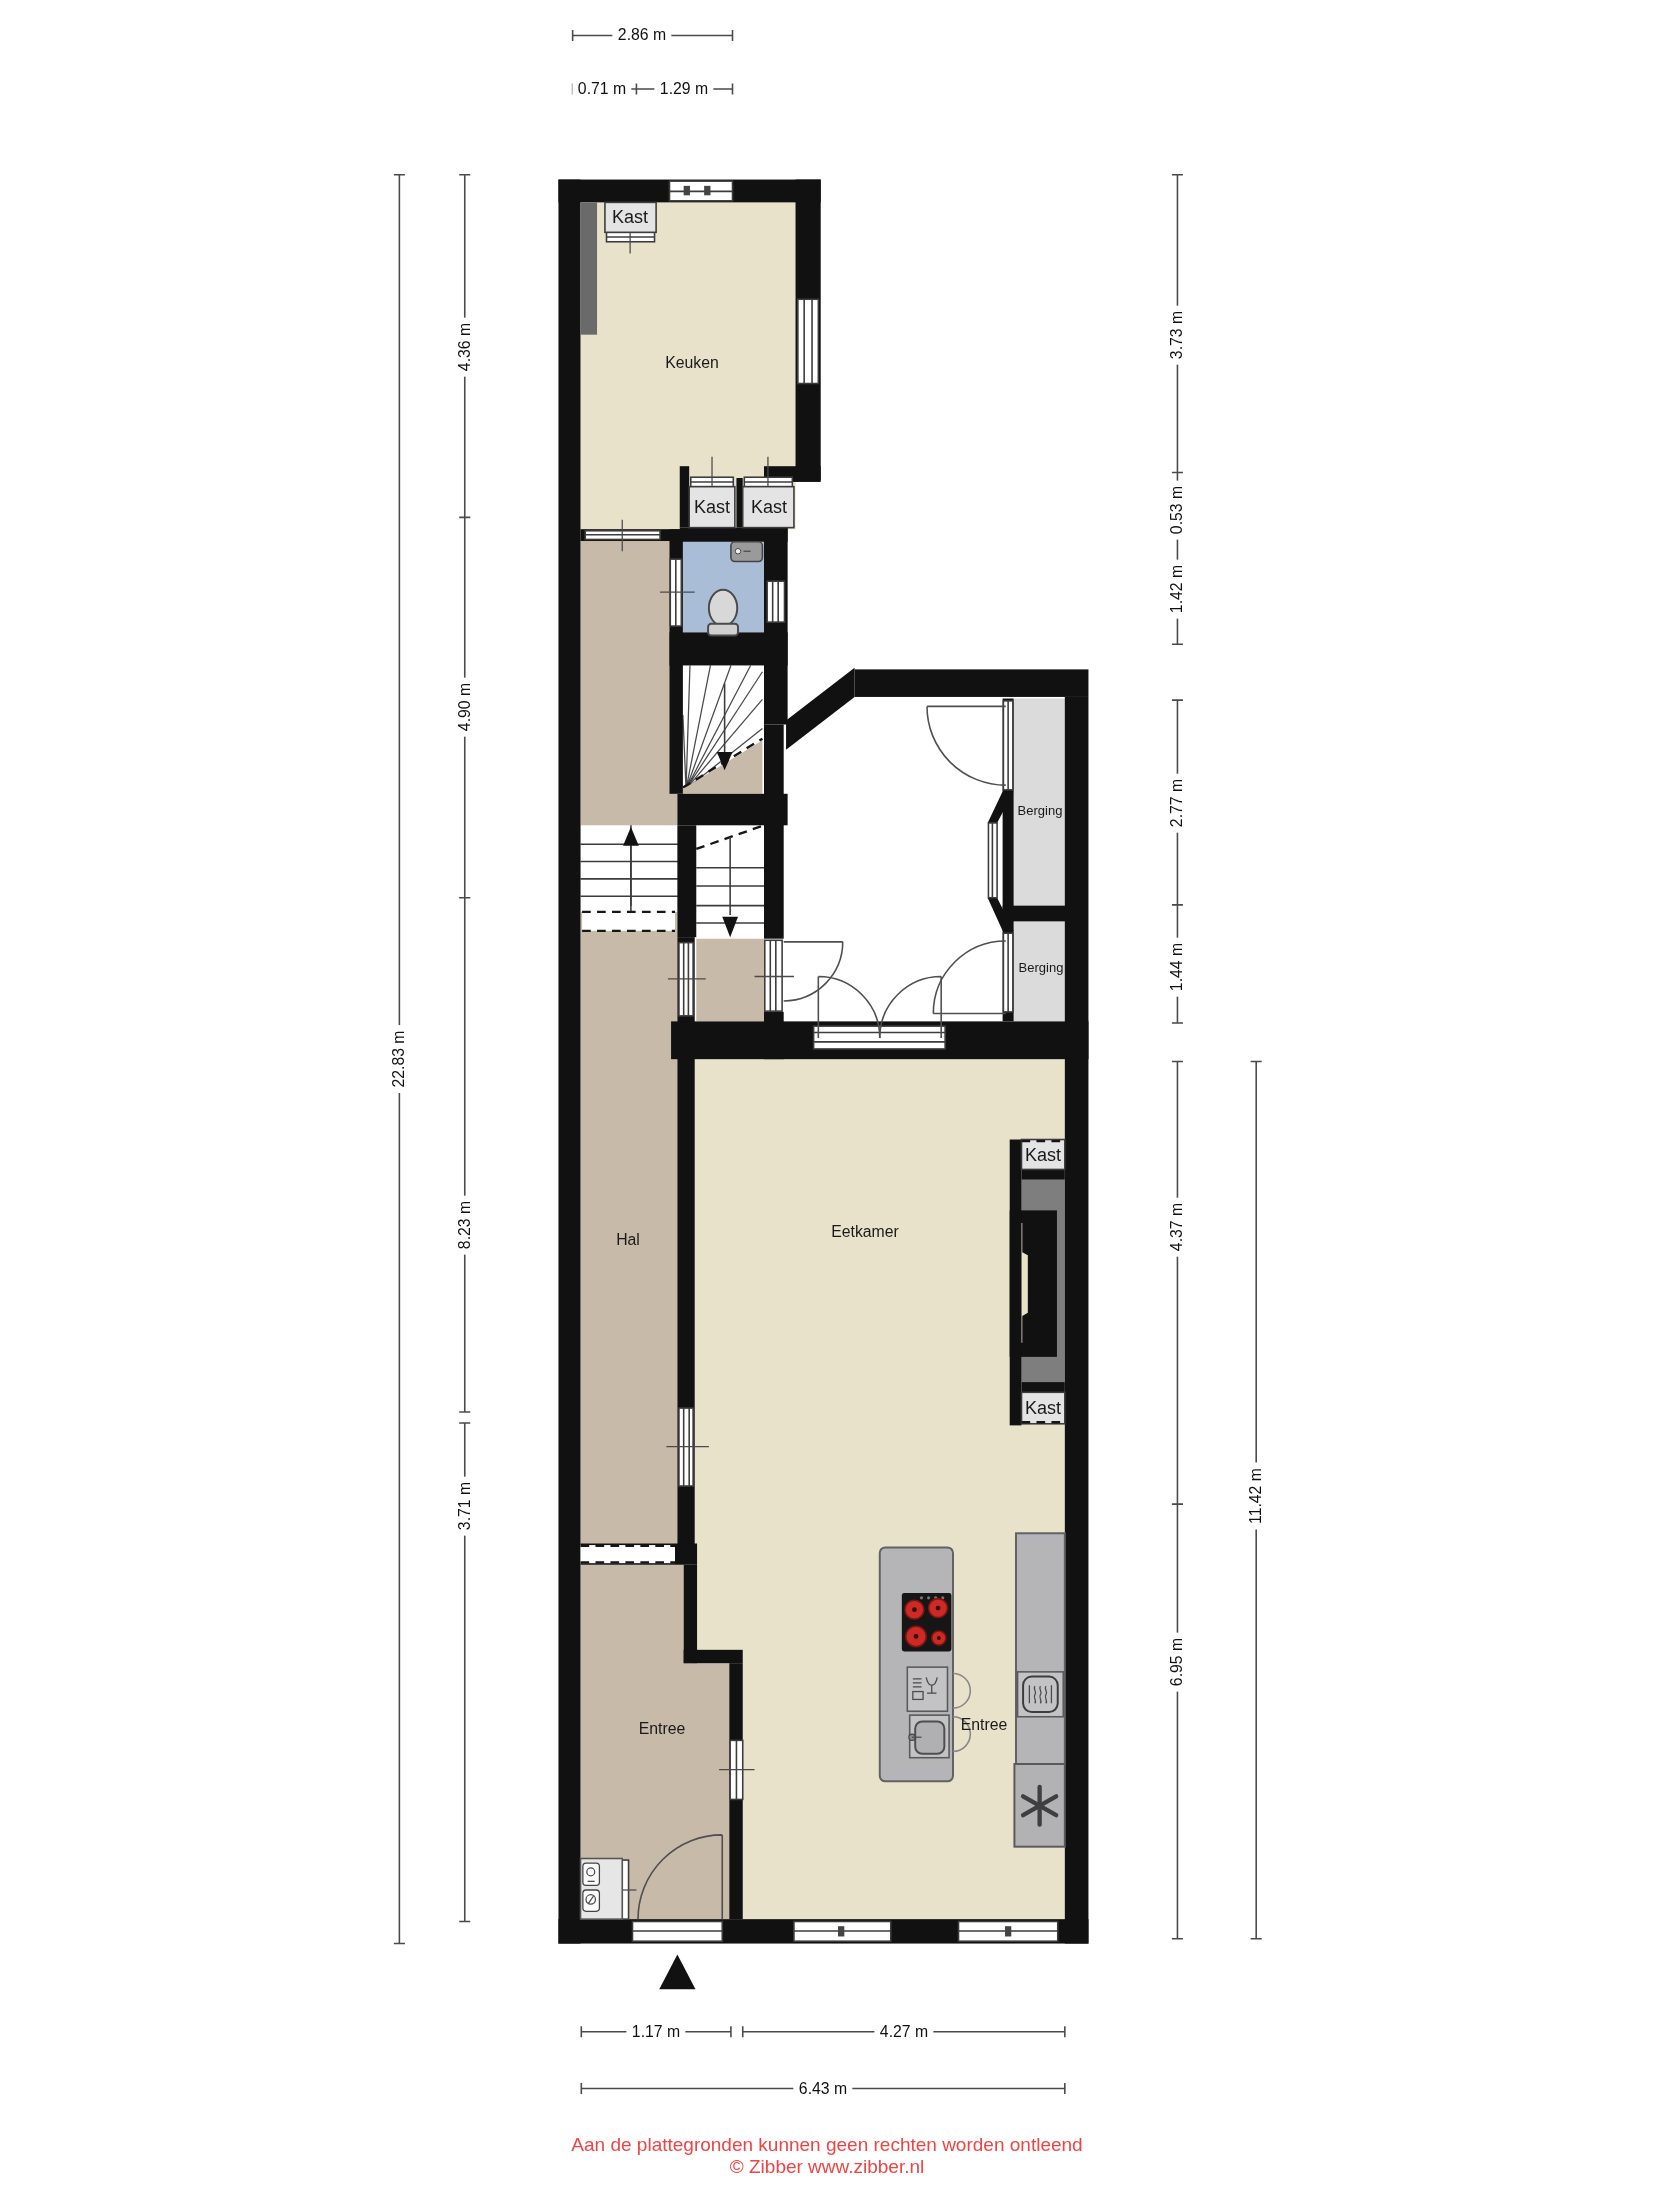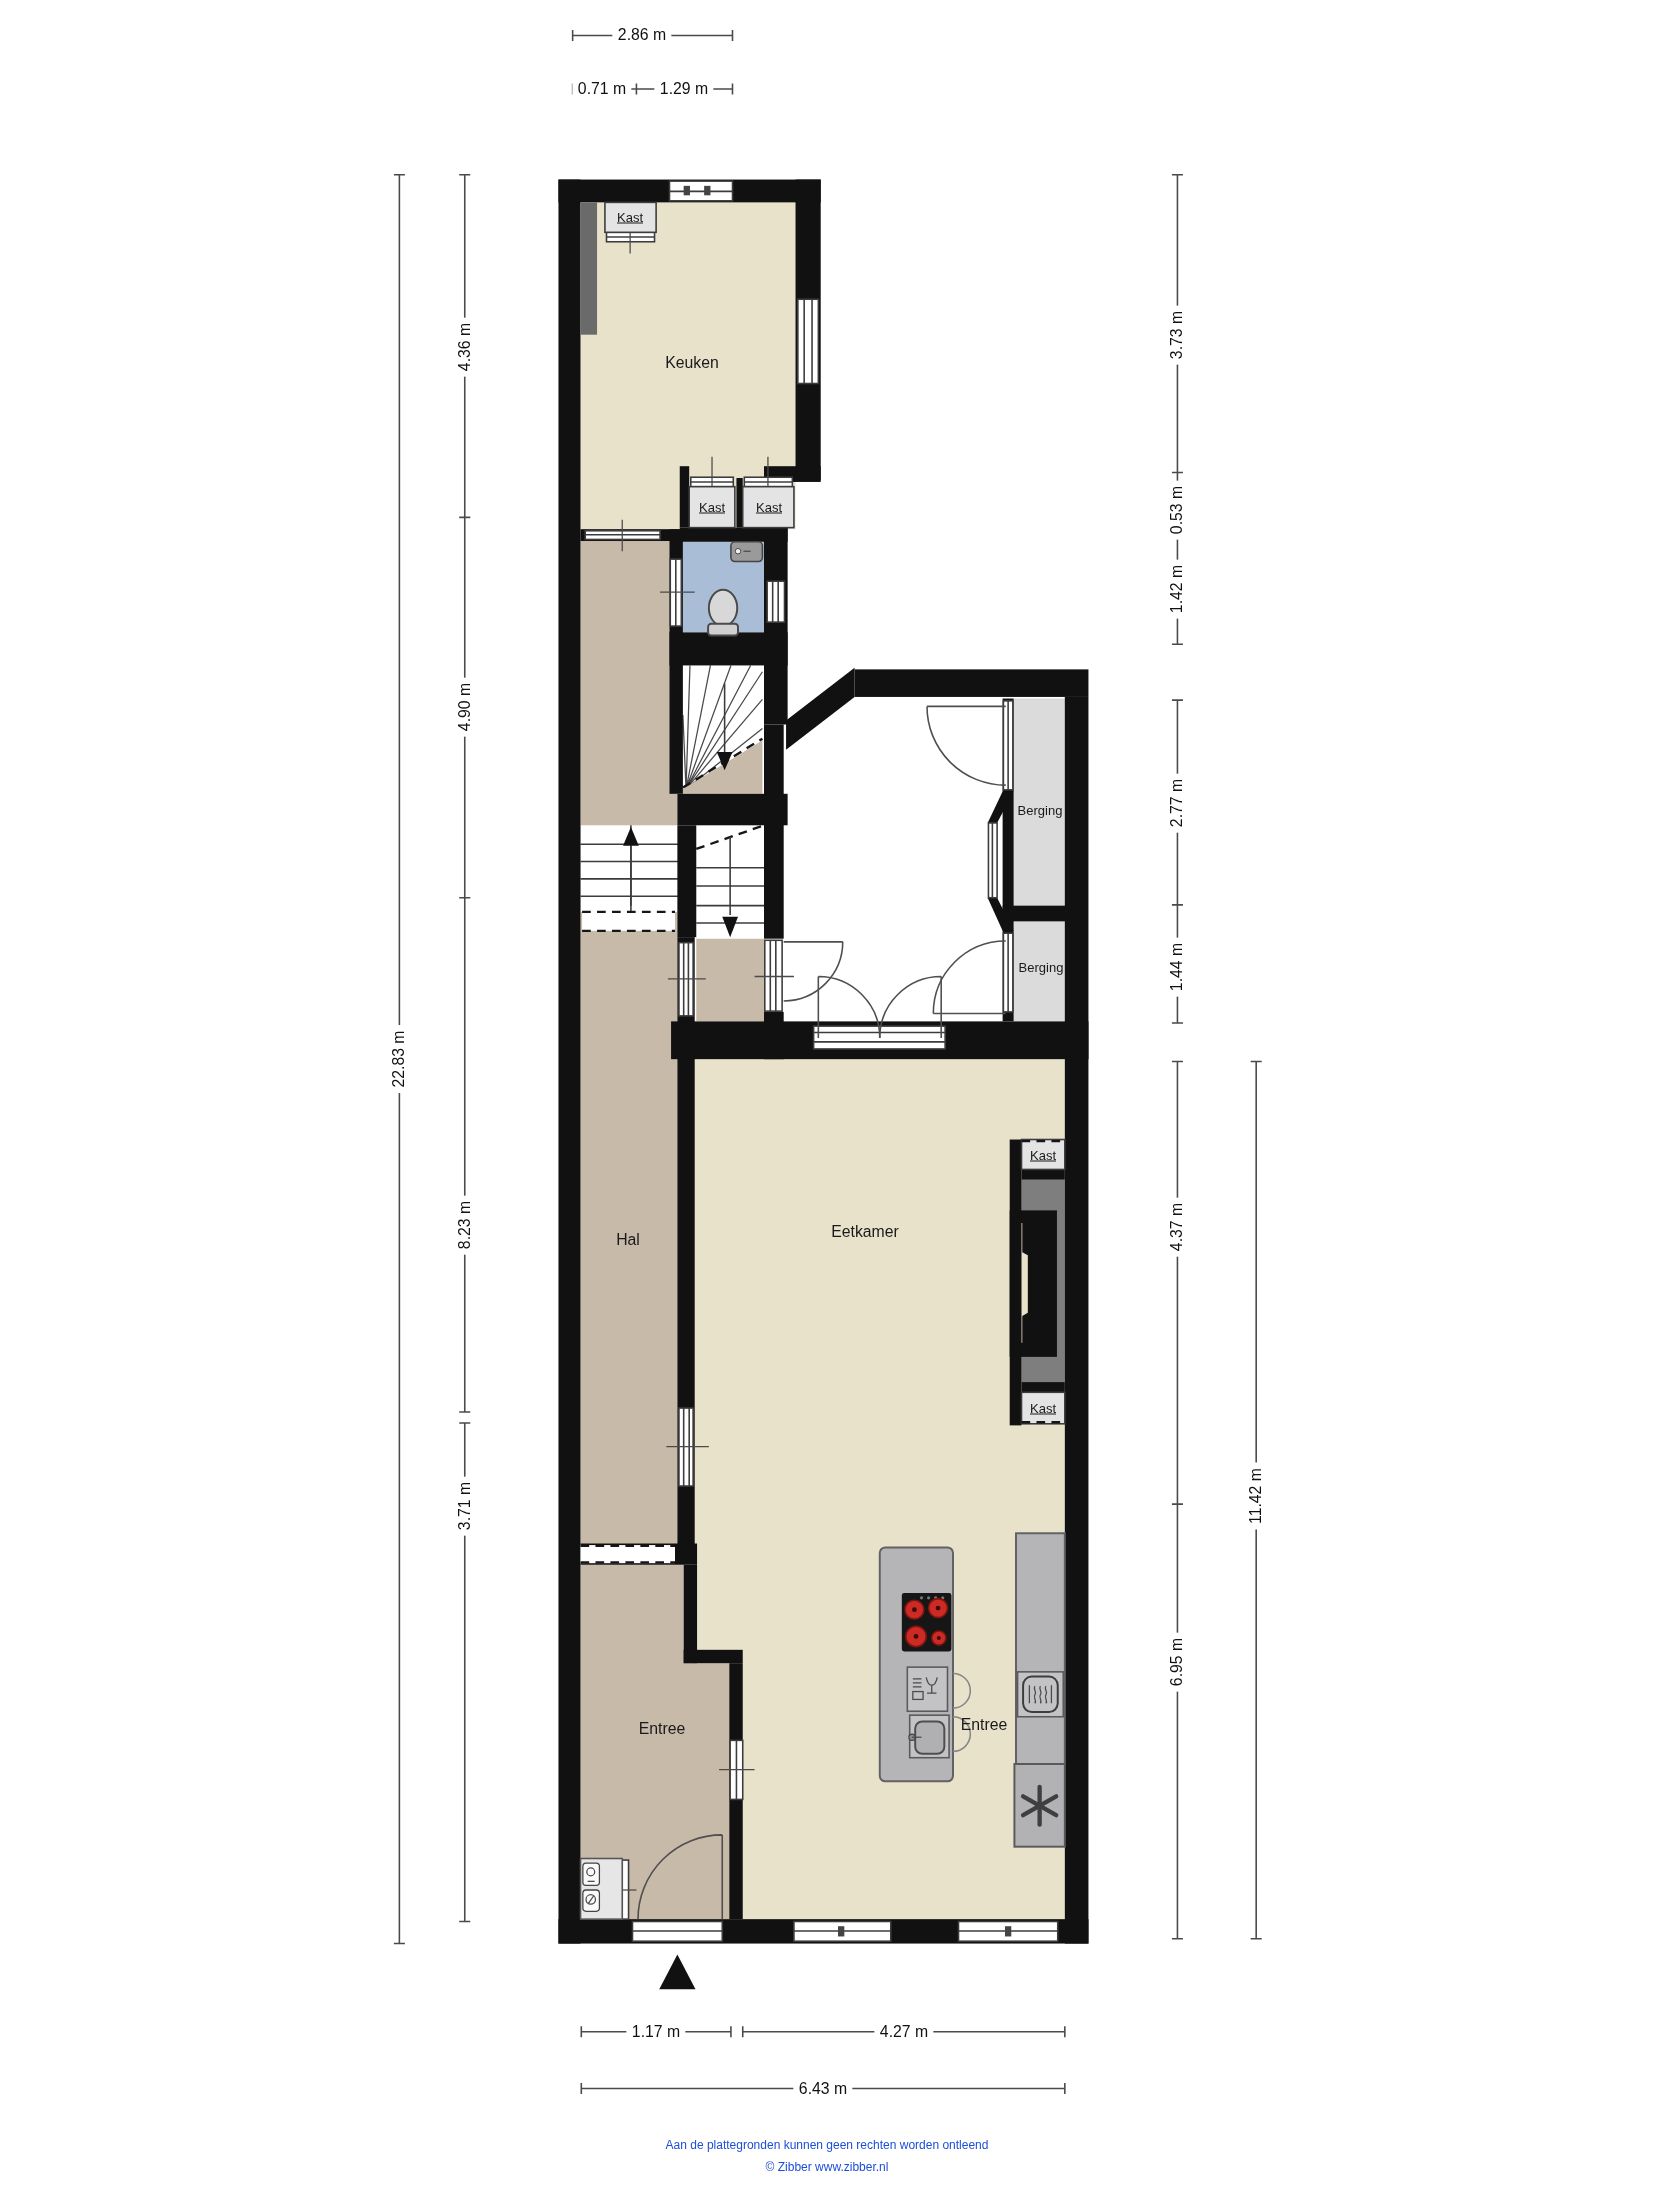--- a/index.html
+++ b/index.html
@@ -30,7 +30,7 @@
   
   .lbl{position:absolute;transform:translate(-50%,-50%);white-space:nowrap;
        color:var(--text,#1a1a1a);font-size:15.8px;}
-  .lbl.kast{font-size:13px;text-decoration:underline;}
+  .lbl.kast{font-size:18px;}
   .lbl.berg{font-size:13px;}
   .dim-lbl{position:absolute;transform:translate(-50%,-50%);white-space:nowrap;
        background:#fff;padding:0 5.5px;font-size:15.8px;color:#111;}

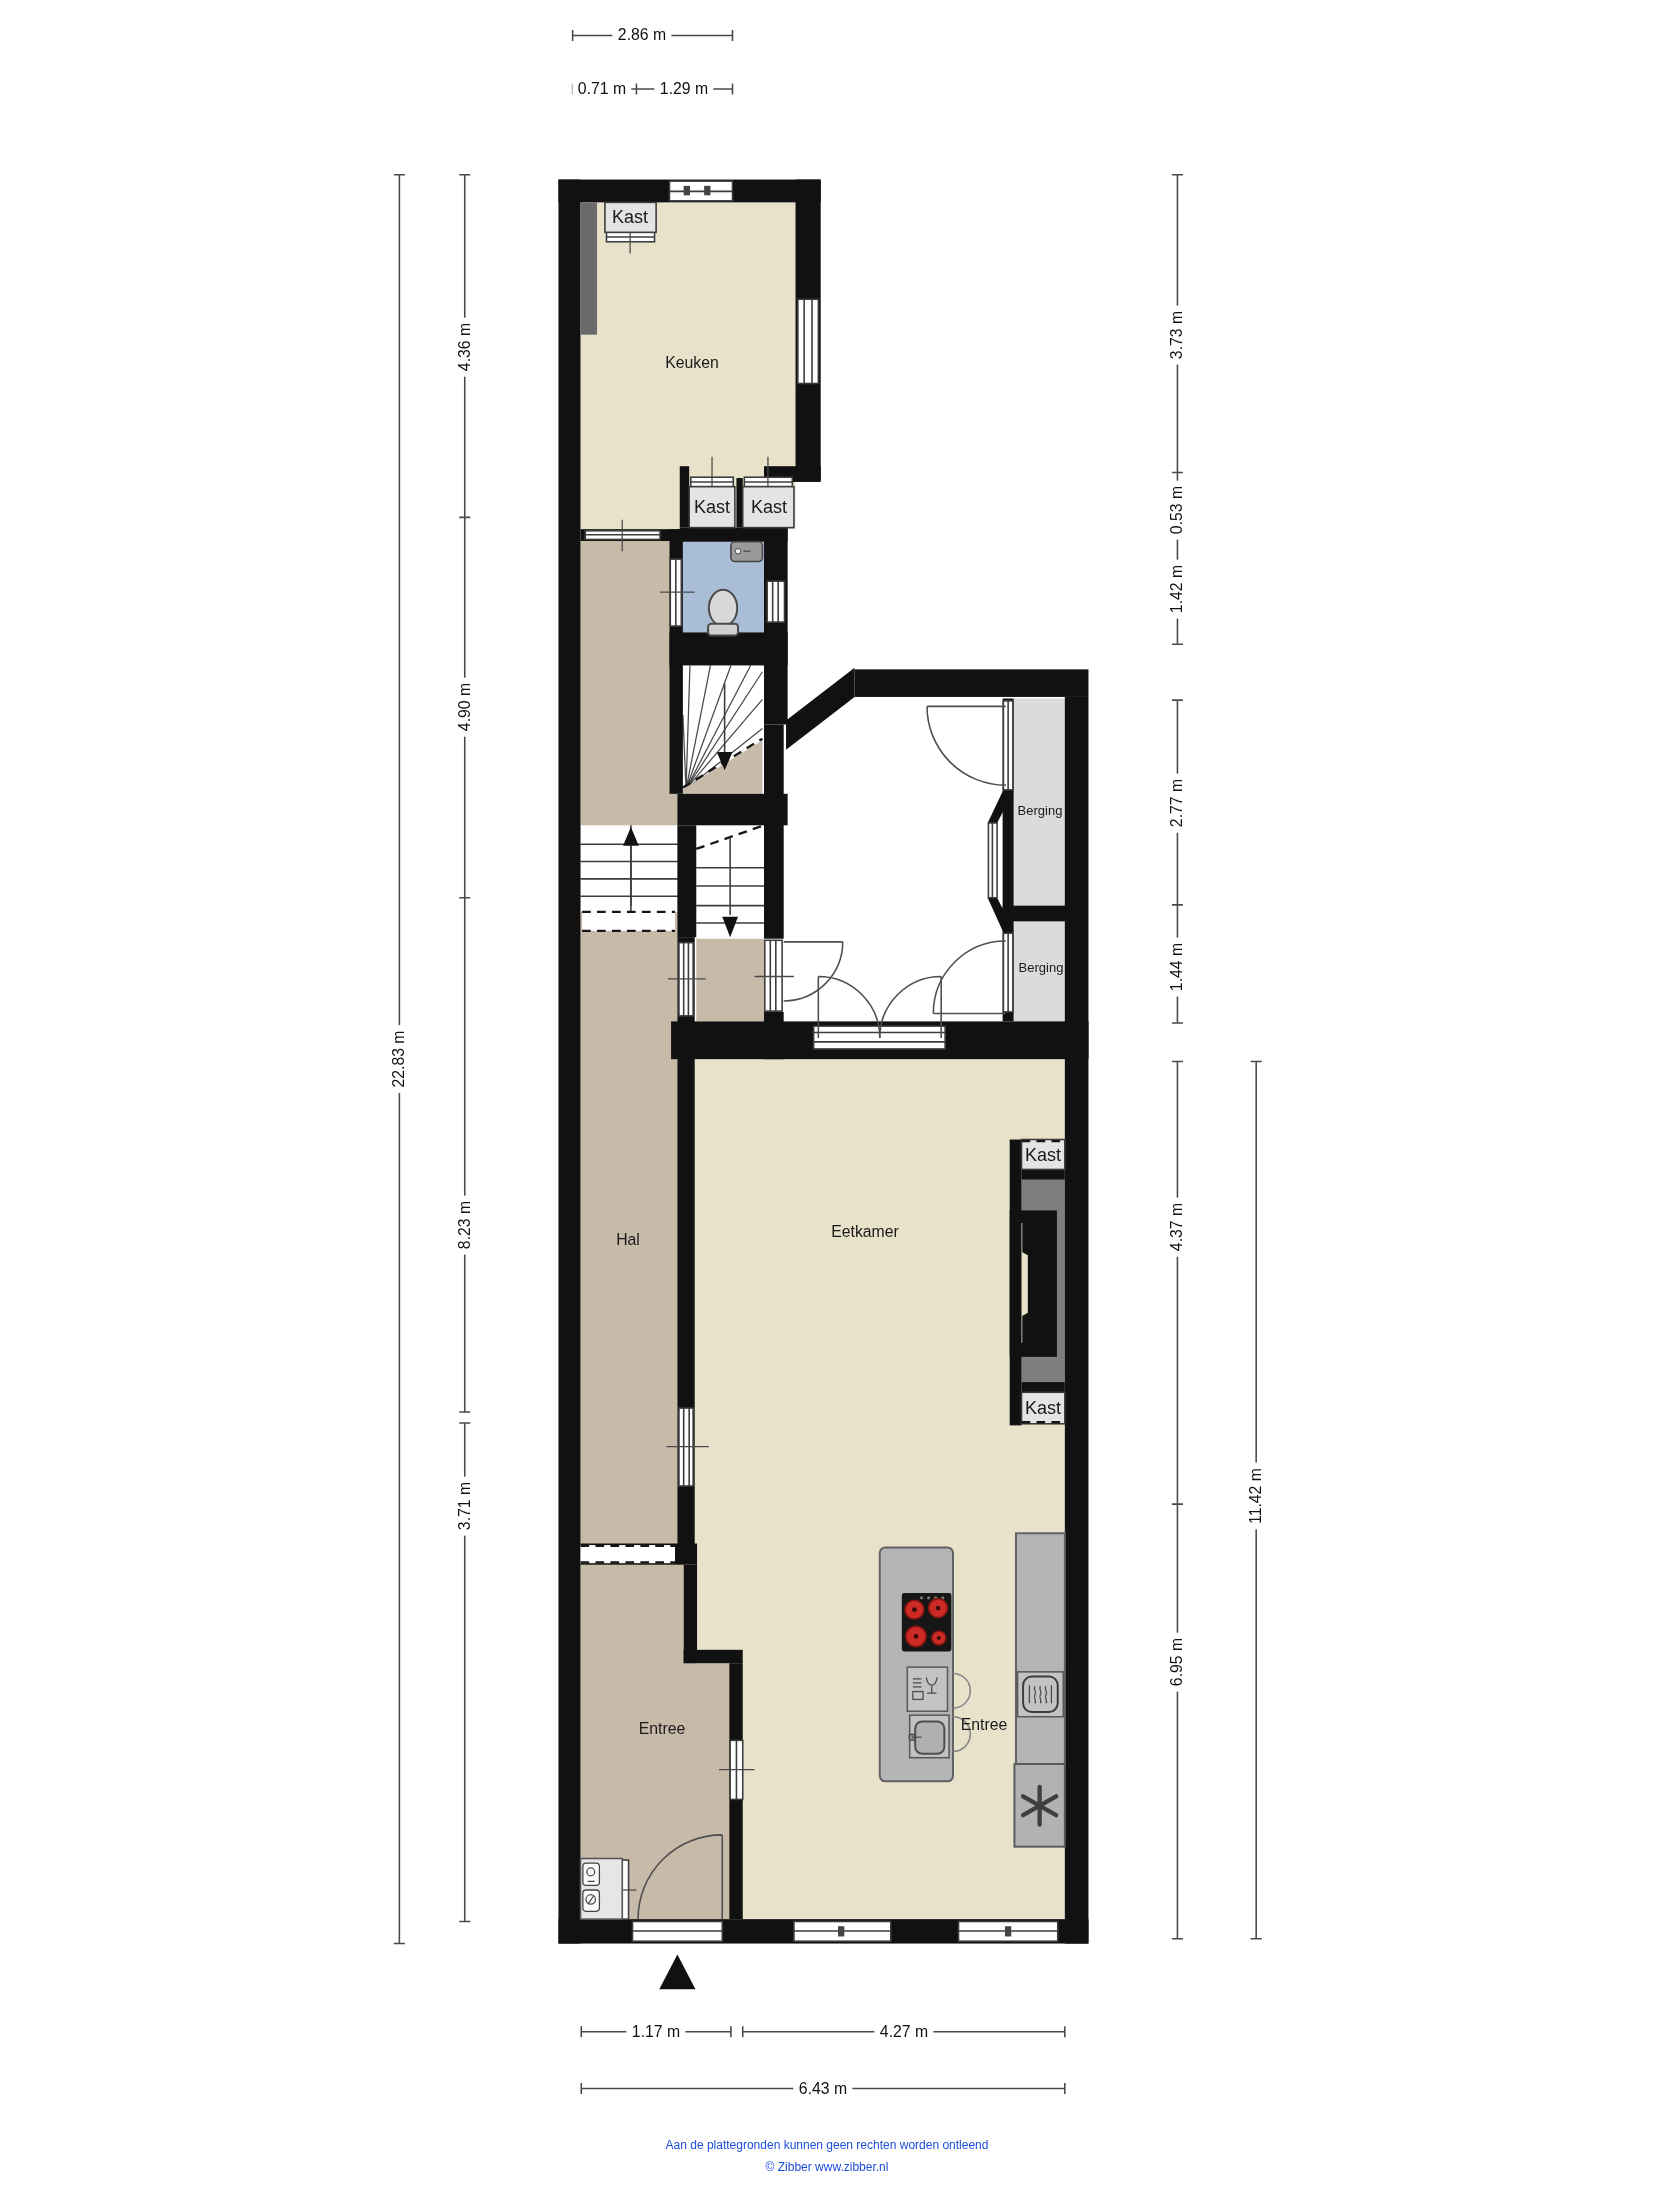--- a/index.html
+++ b/index.html
@@ -36,7 +36,7 @@
        background:#fff;padding:0 5.5px;font-size:15.8px;color:#111;}
   .dim-lbl.v{transform:translate(-50%,-50%) rotate(-90deg);}
   .footer-line{position:absolute;transform:translate(-50%,-50%);white-space:nowrap;
-       font-size:12px;color:#1d4ed8;}
+       font-size:19px;color:#ef4444;}
 </style>
 </head>
 <body>

